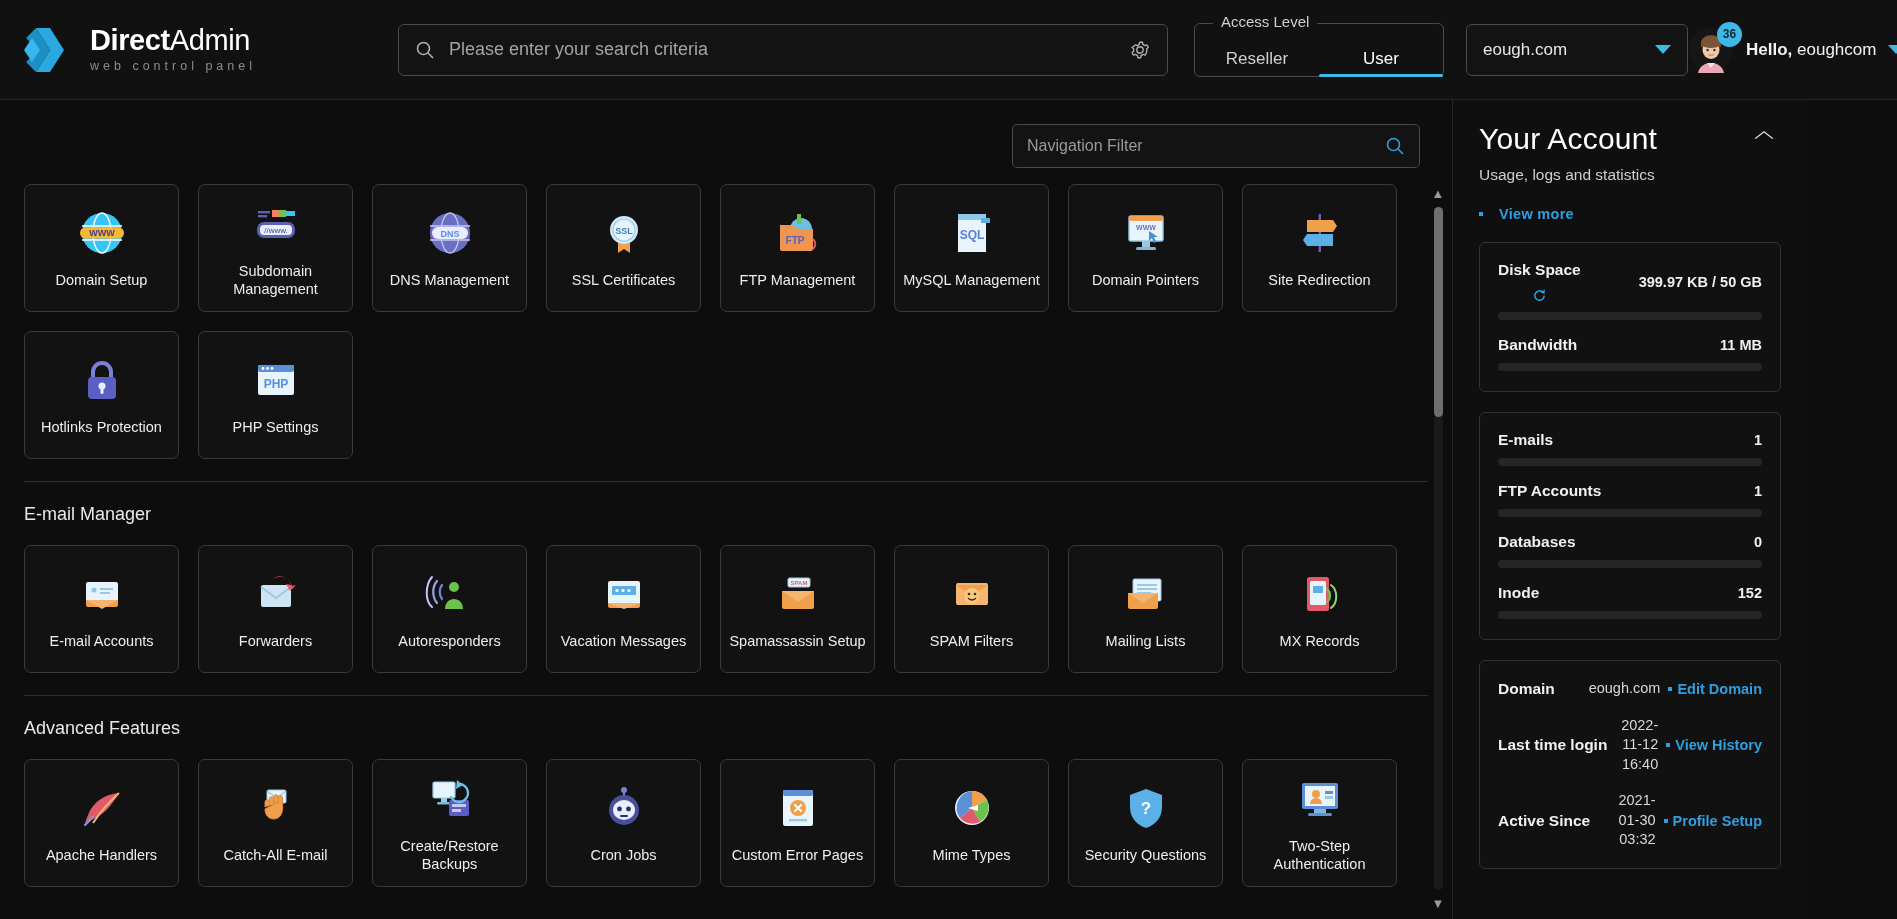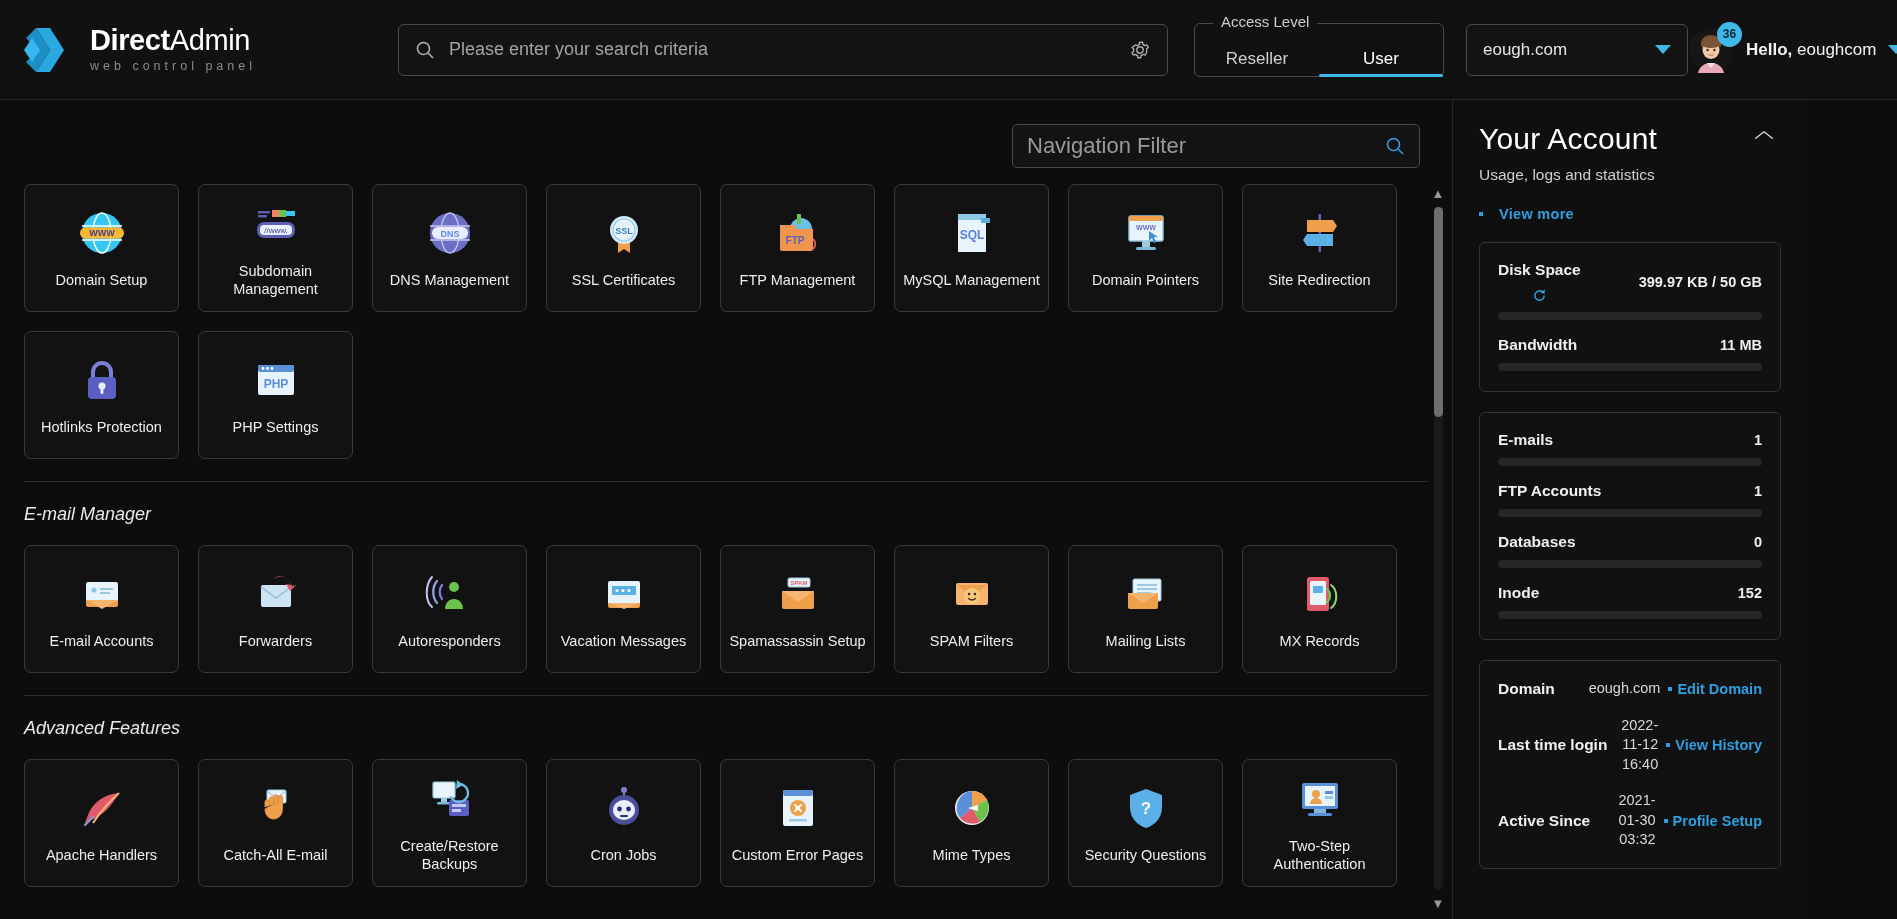--- a/index.html
+++ b/index.html
@@ -113,7 +113,7 @@
   }
   .navfilter input {
     flex: 1; background: transparent; border: none; outline: none;
-    color: #14b8a6; font-size: 22px; font-family: "Liberation Sans", sans-serif;
+    color: #14b8a6; font-size: 16px; font-family: "Liberation Sans", sans-serif;
   }
   .navfilter input::placeholder { color: #9a9a9a; }
 

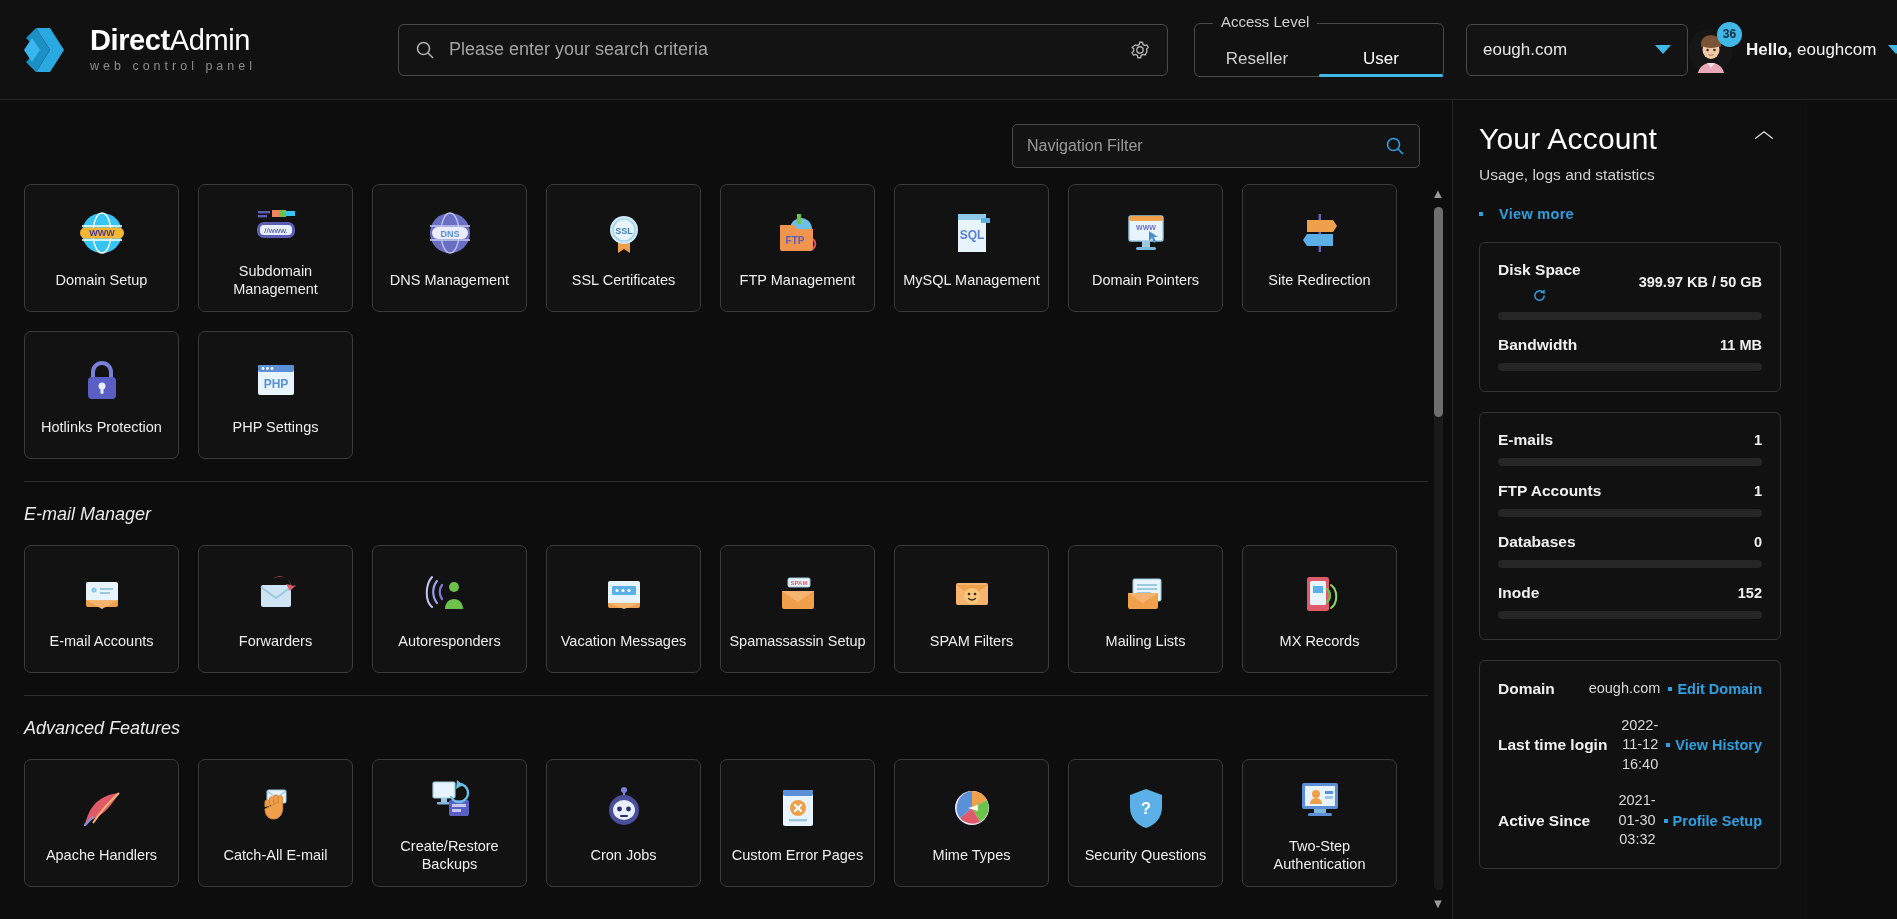--- a/index.html
+++ b/index.html
@@ -138,7 +138,6 @@
   .section-title {
     font-size: 18px; color: #e9e9e9; font-weight: normal;
     margin: 22px 0 20px 0;
-    font-style: italic;
   }
 
   

